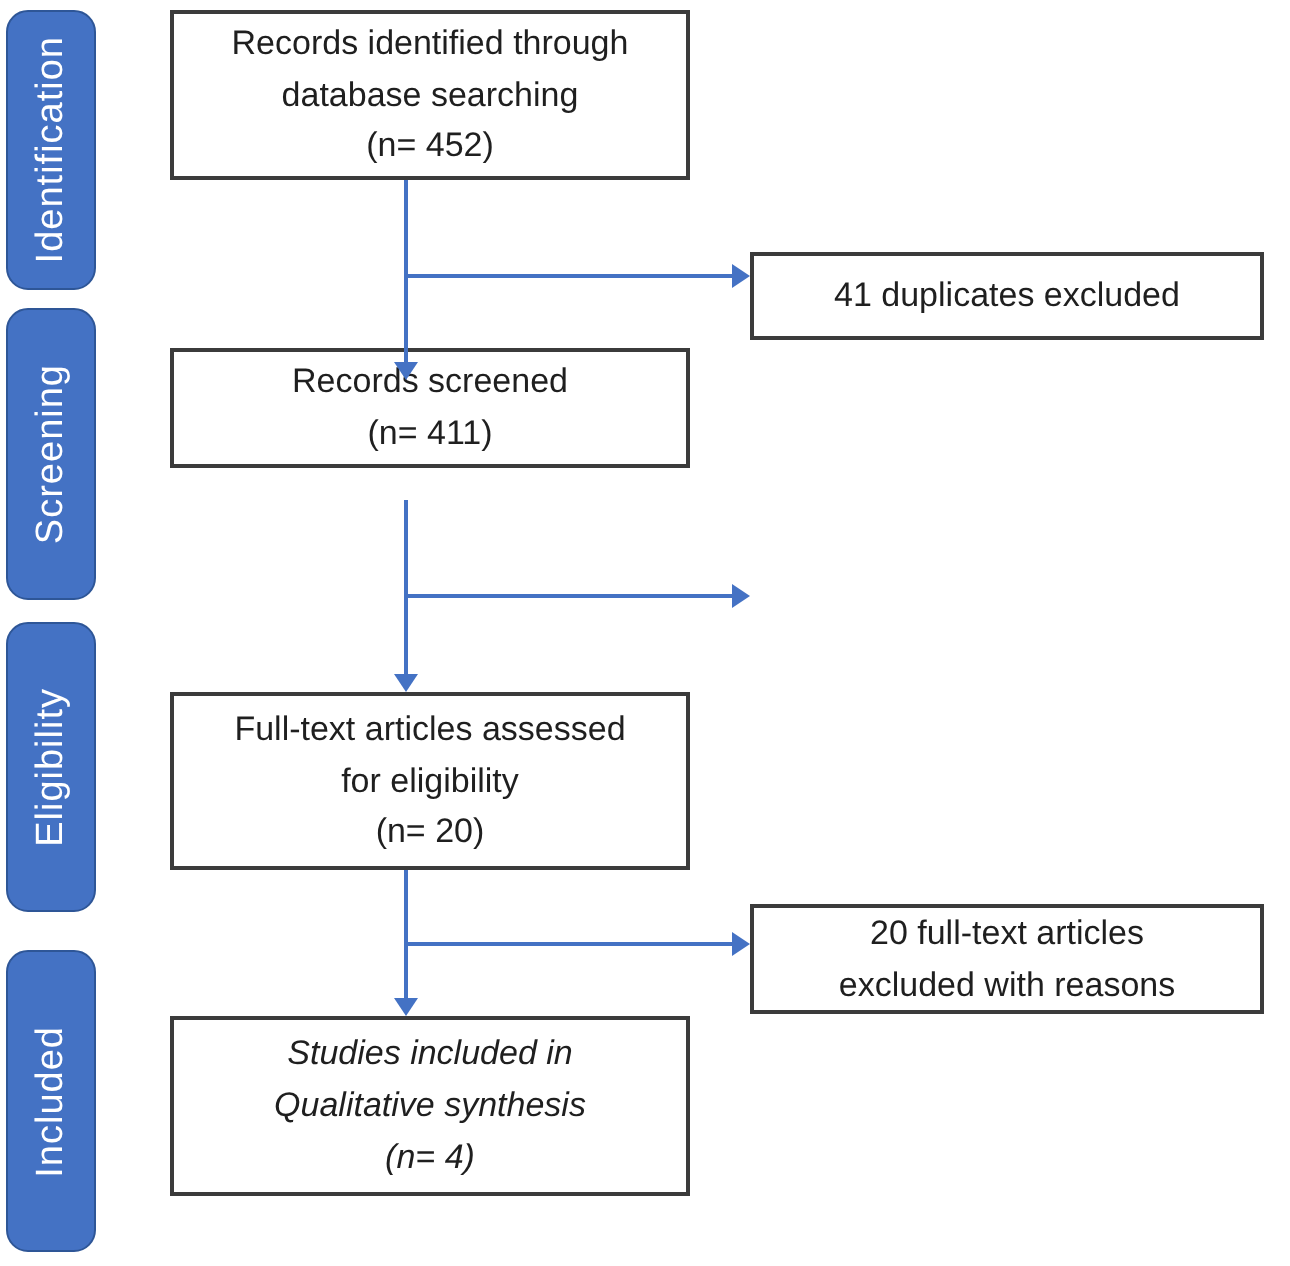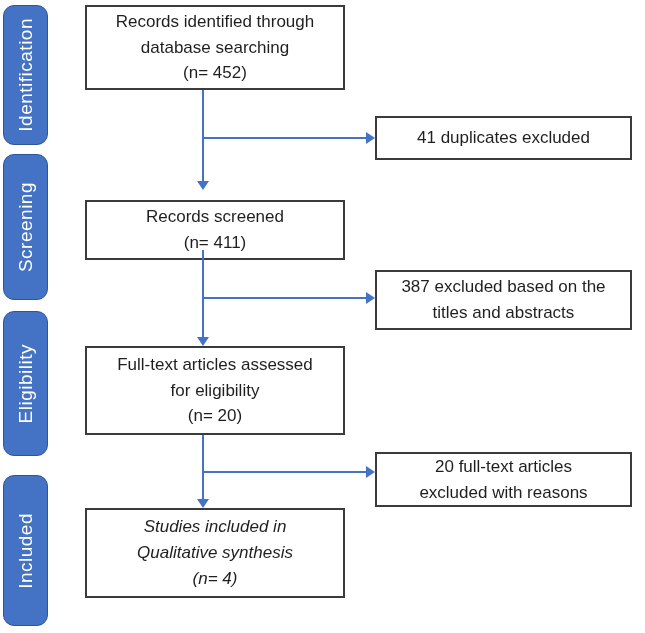--- a/index.html
+++ b/index.html
@@ -58,7 +58,7 @@
   .box-screened   { top: 200px; height: 60px; }
   .box-fulltext   { top: 346px; height: 89px; }
   .box-included   { top: 508px; height: 90px; font-style: italic; }
-  .box-duplicates        { top: 116px; height: 44px; }
+  .box-duplicates        { top: 126px; height: 44px; }
   .box-title-abstract    { top: 270px; height: 60px; }
   .box-fulltext-excluded { top: 452px; height: 55px; }
 

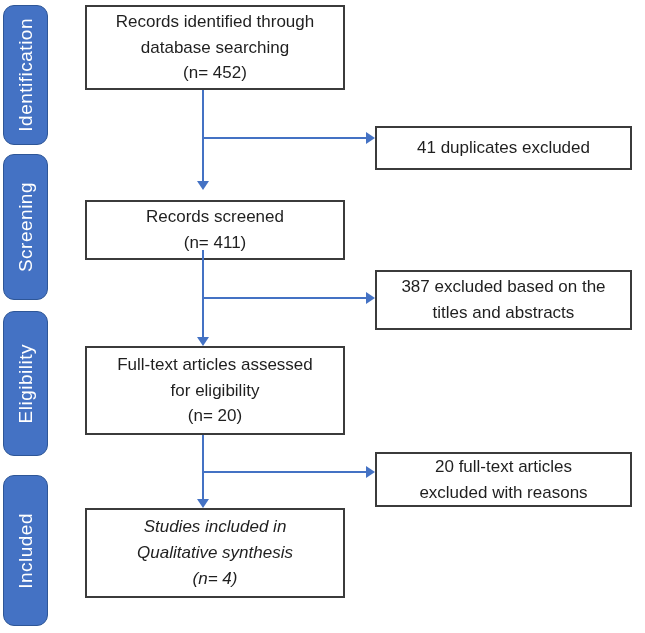--- a/index.html
+++ b/index.html
@@ -55,7 +55,7 @@
   .box-main { left: 85px;  width: 260px; }
   .box-side { left: 375px; width: 257px; }
   .box-identified { top: 5px;   height: 85px; }
-  .box-screened   { top: 200px; height: 60px; }
+  .box-screened   { top: 174px; height: 60px; }
   .box-fulltext   { top: 346px; height: 89px; }
   .box-included   { top: 508px; height: 90px; font-style: italic; }
   .box-duplicates        { top: 126px; height: 44px; }

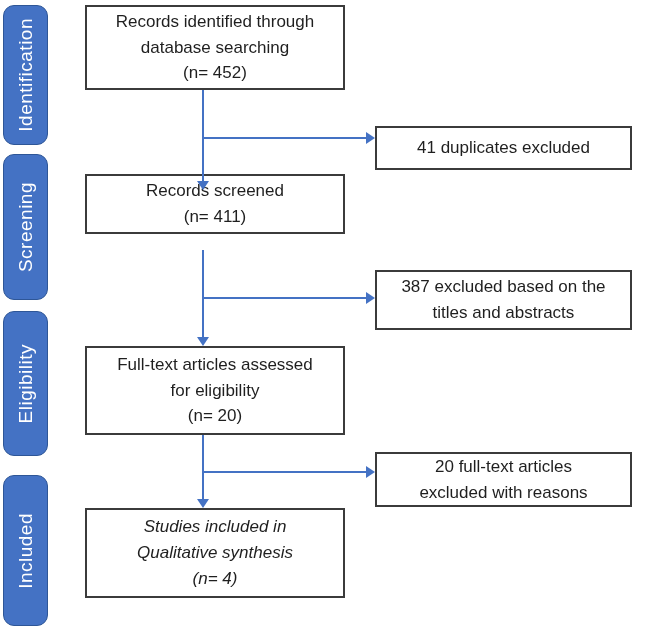--- a/index.html
+++ b/index.html
@@ -132,10 +132,6 @@
   <div class="box box-side box-duplicates">
     <span>41 duplicates excluded</span>
   </div>
-  <div class="box box-side box-title-abstract">
-    <span>387 excluded based on the
-titles and abstracts</span>
-  </div>
   <div class="box box-side box-fulltext-excluded">
     <span>20 full-text articles
 excluded with reasons</span>

